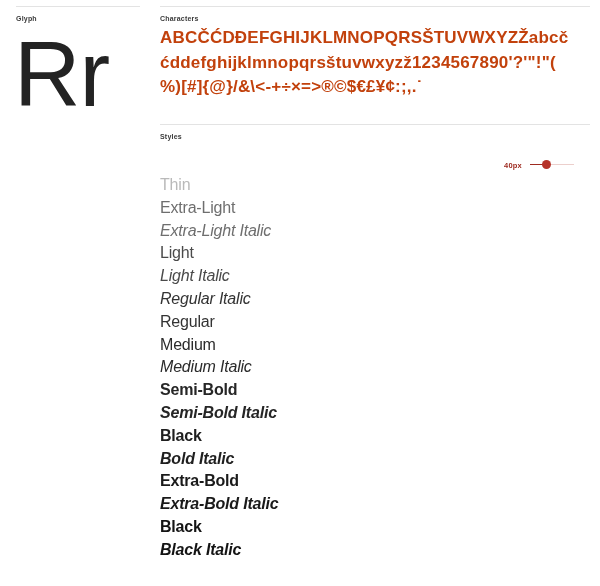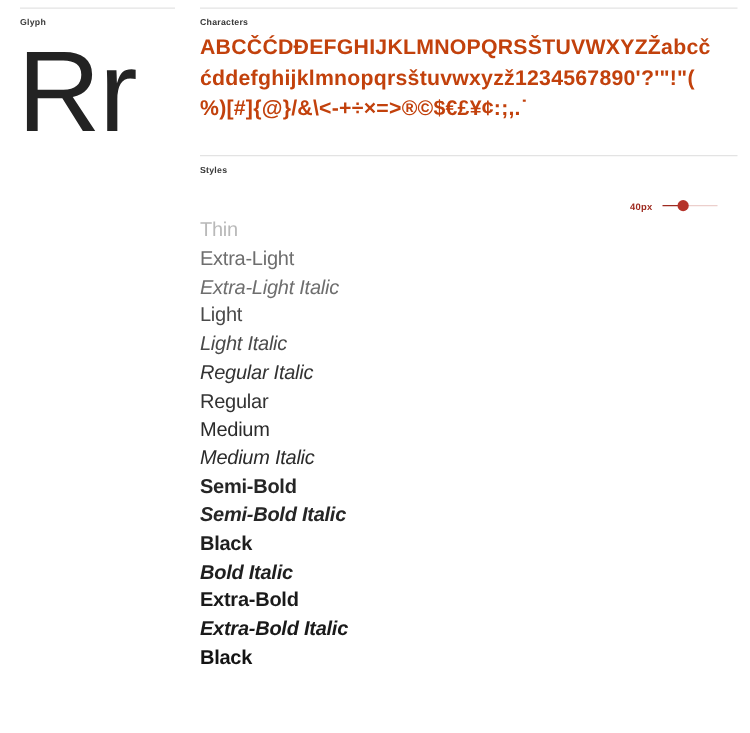--- a/index.html
+++ b/index.html
@@ -235,6 +235,7 @@
       <div class="style-item w-extrabold">Extra-Bold</div>
       <div class="style-item w-extrabold is-italic">Extra-Bold Italic</div>
       <div class="style-item w-black">Black</div>
+      <div class="style-item w-black is-italic">Black Italic</div>
     </div>
 
 </div>

